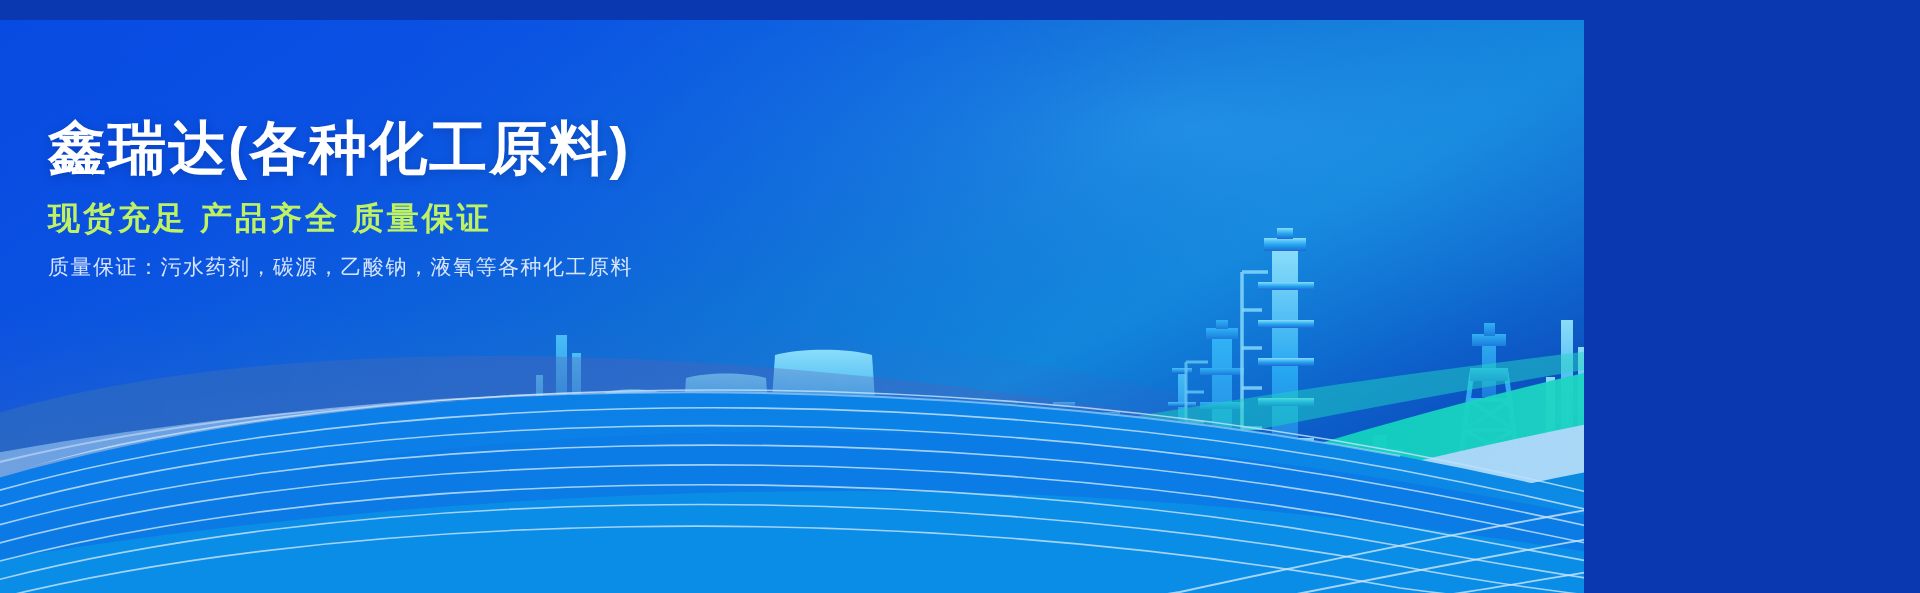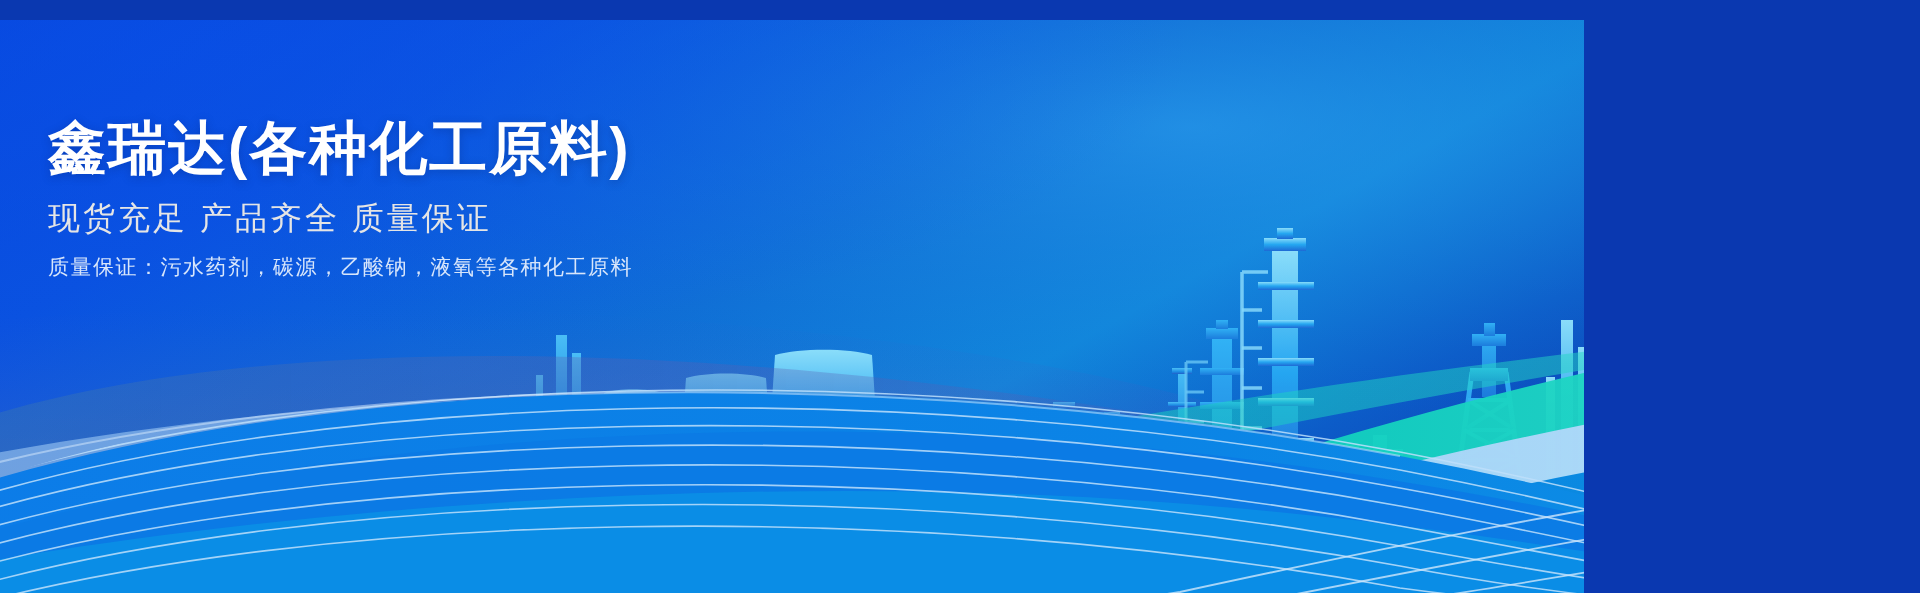--- a/index.html
+++ b/index.html
@@ -40,8 +40,8 @@
     margin:18px 0 0 0;
     font-size:32px;
     line-height:1.2;
-    font-weight:normal;
-    color:#e5e5e5;
+    font-weight:bold;
+    color:#bef264;
     letter-spacing:3px;
     white-space:nowrap;
   }

